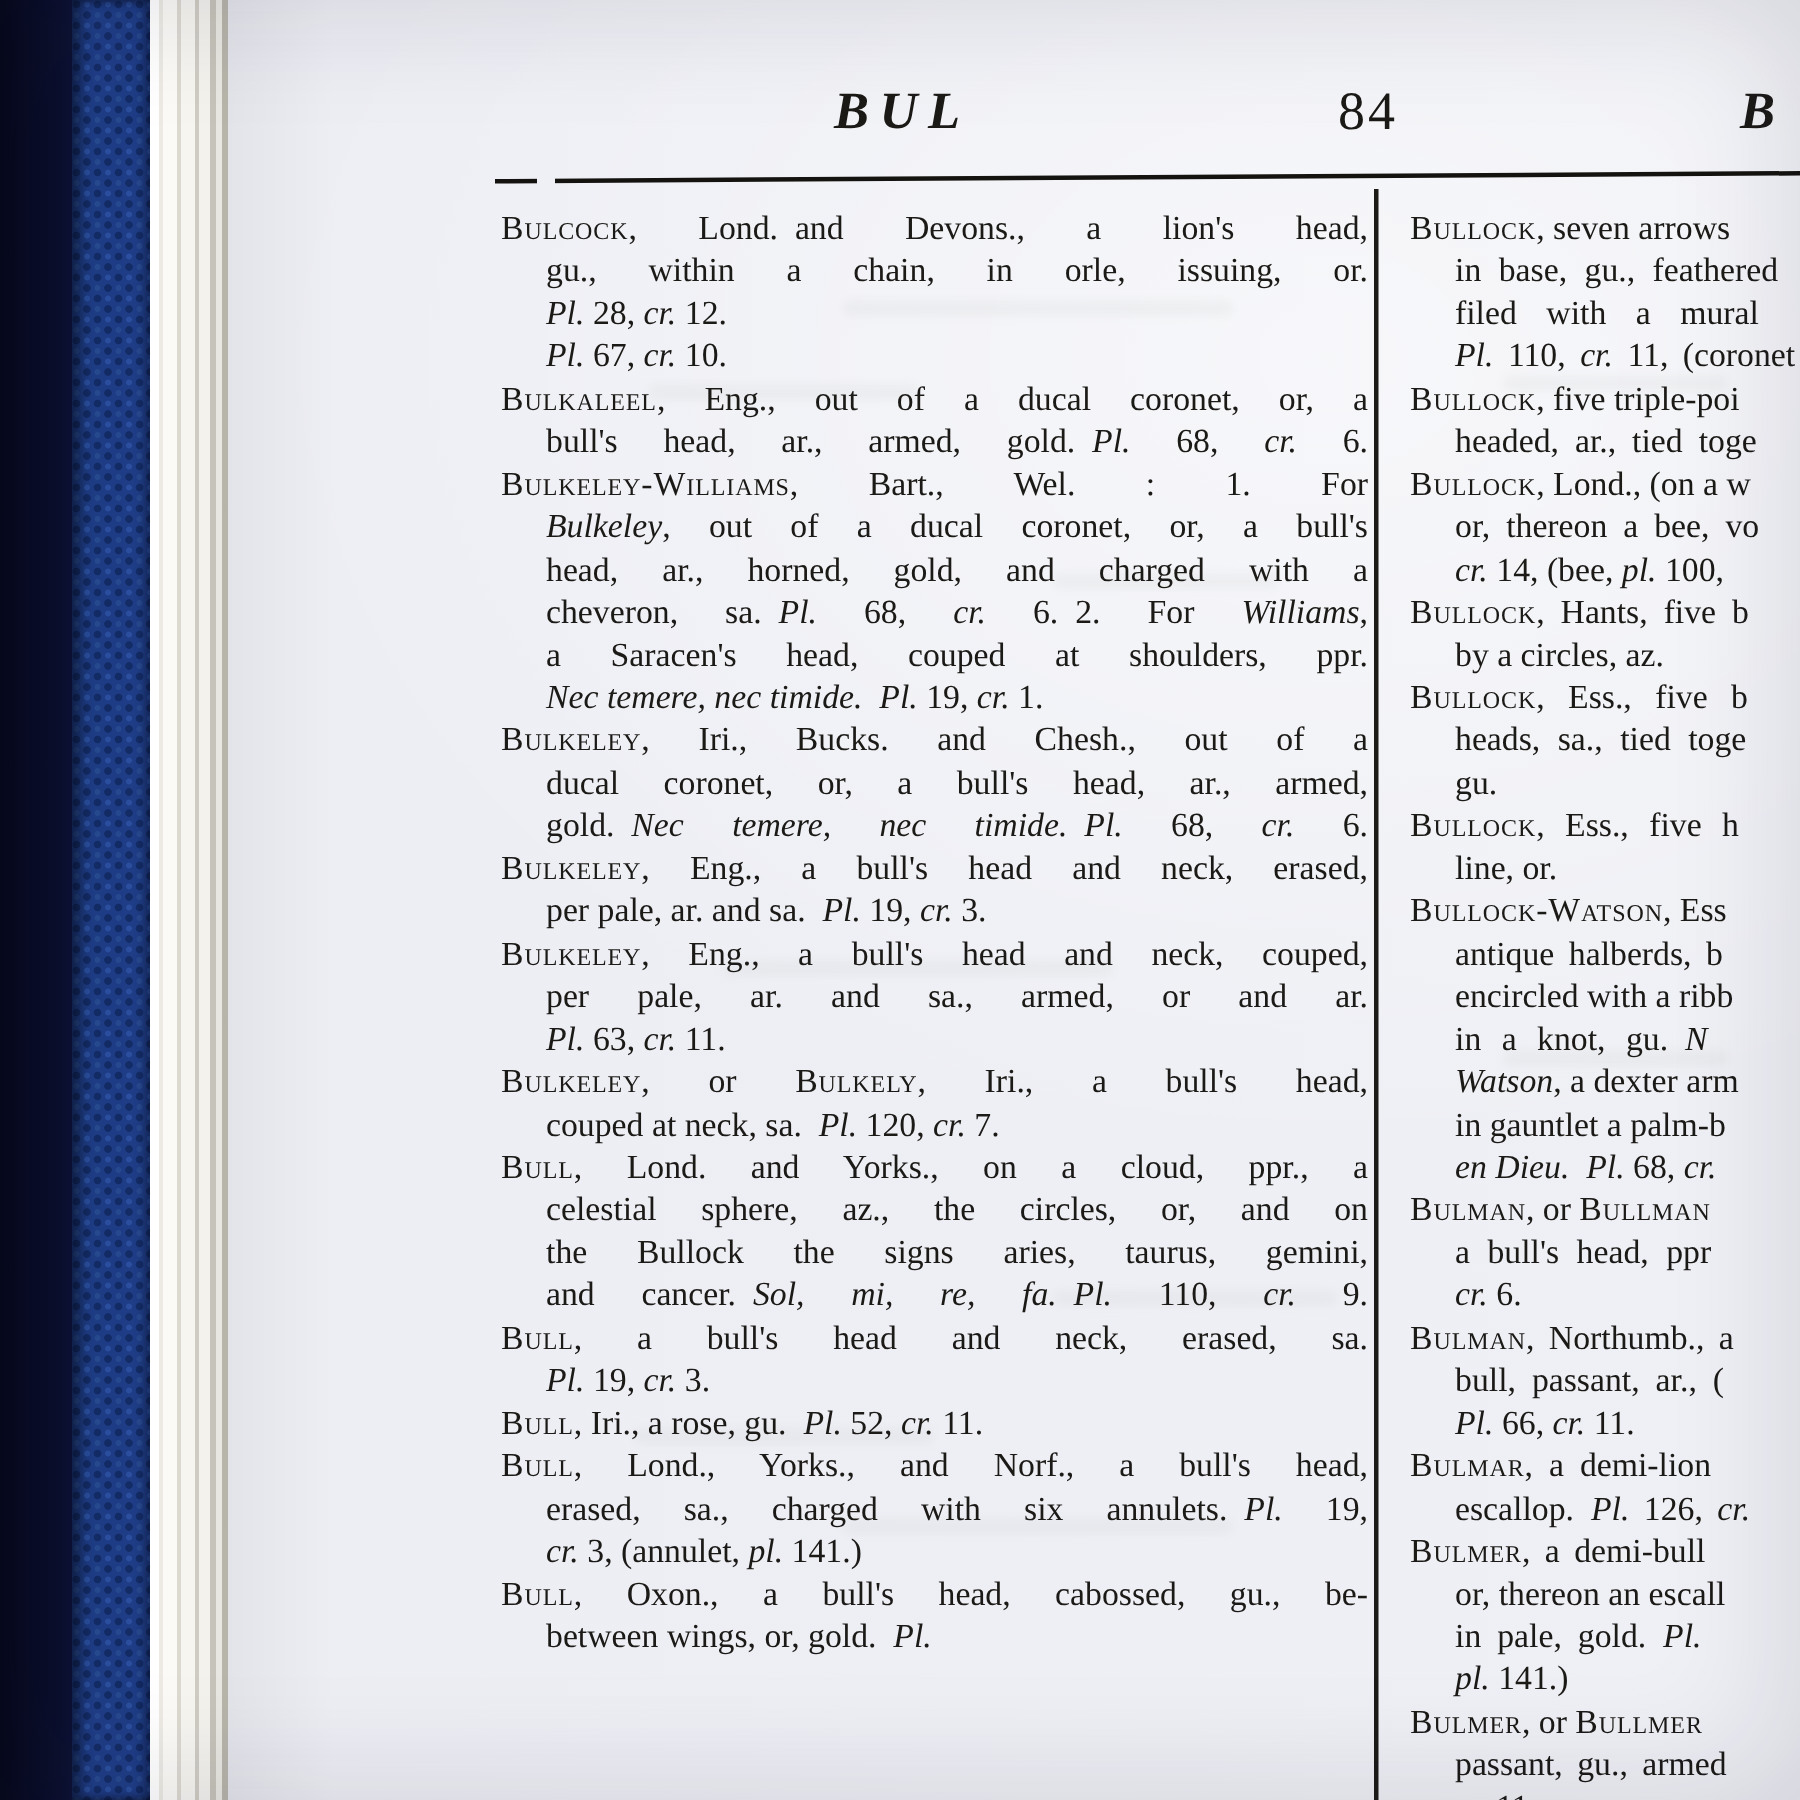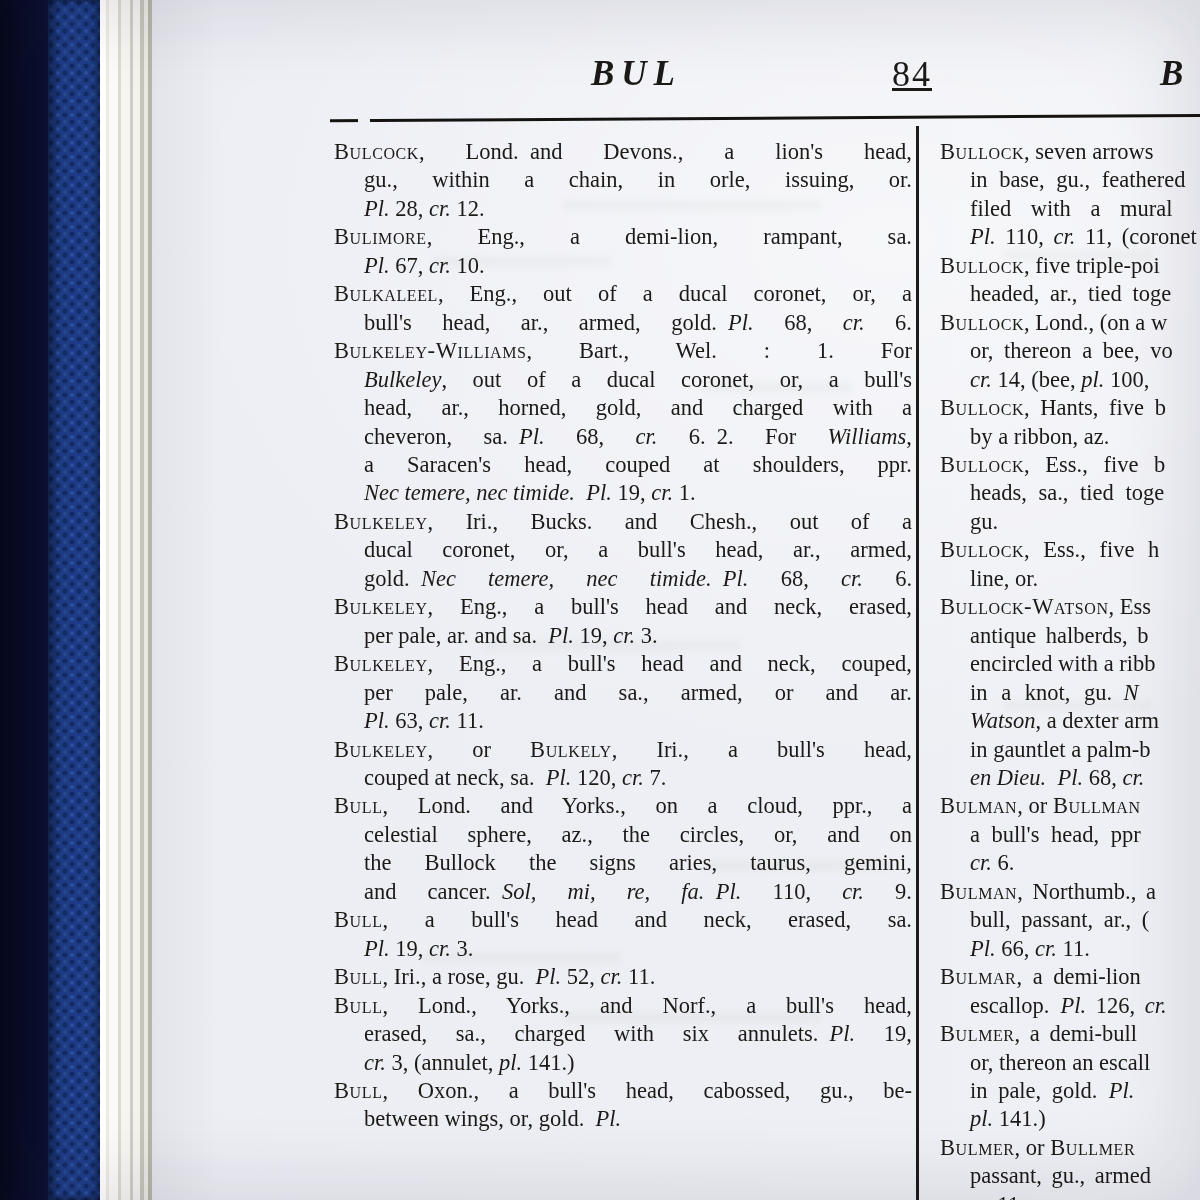--- a/index.html
+++ b/index.html
@@ -26,7 +26,7 @@
       linear-gradient(90deg,#e3e4ea 0px,#edeef4 70px,#eff0f5 100%);
     color:#1c1a17;}
   .rh{position:absolute;top:52px;line-height:44px;}
-  .rh-left{left:390px;width:140px;text-align:right;font-style:italic;font-weight:700;
+  .rh-left{left:404px;width:140px;text-align:left;font-style:italic;font-weight:700;
     font-size:35px;letter-spacing:7px;}
   .rh-num{left:718px;width:84px;text-align:center;font-size:36px;letter-spacing:2px;text-decoration:underline;}
   .rh-right{left:1008px;width:60px;text-align:left;font-style:italic;font-weight:700;font-size:35px;}

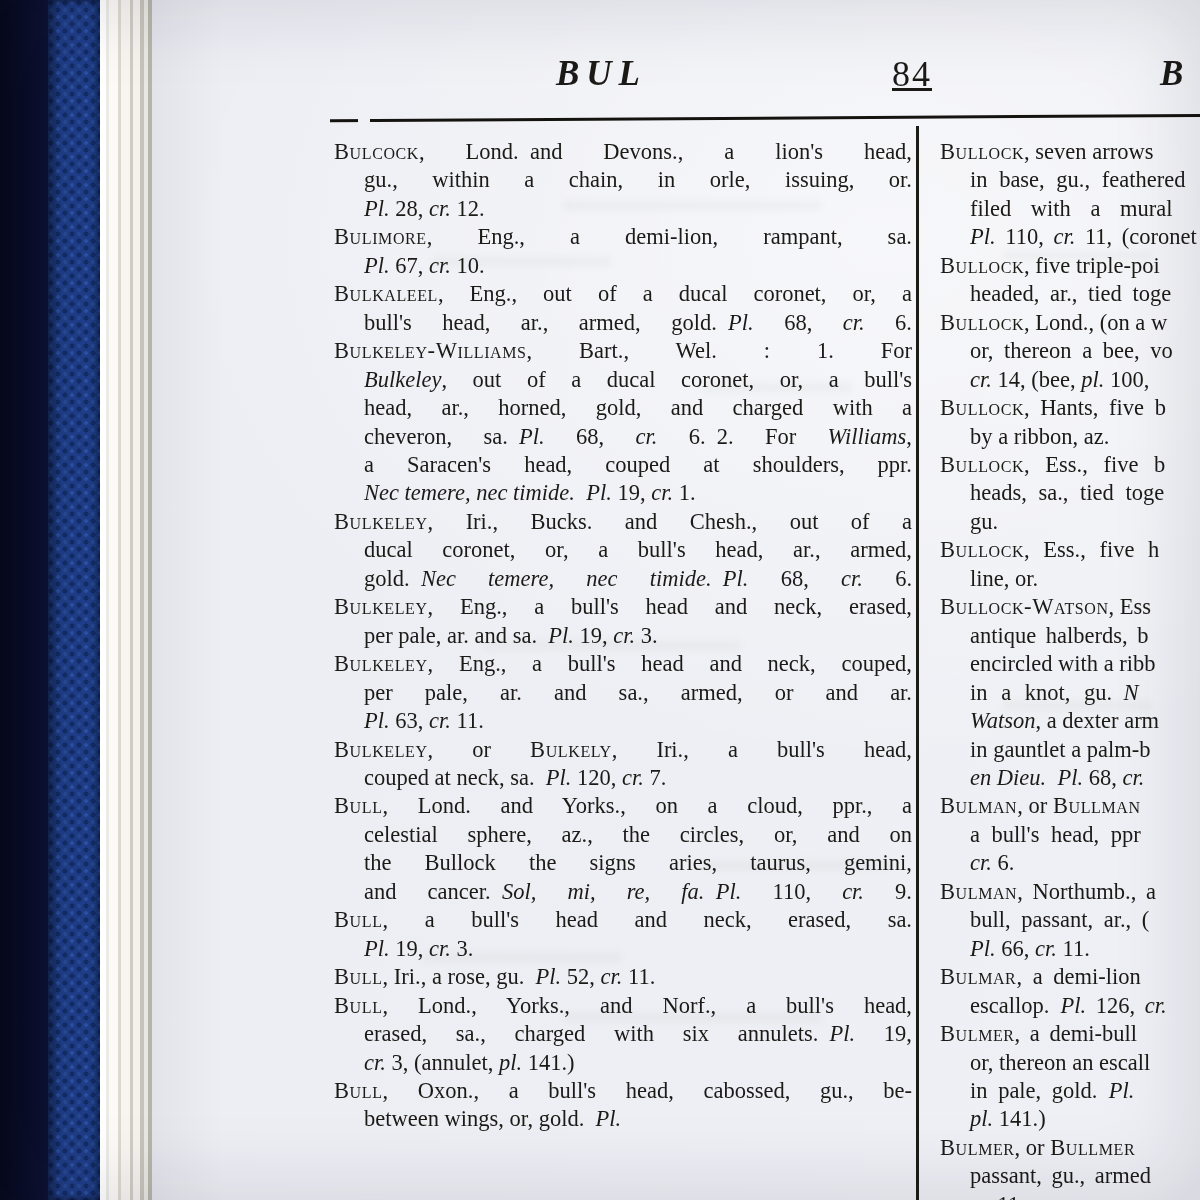--- a/index.html
+++ b/index.html
@@ -28,7 +28,7 @@
   .rh{position:absolute;top:52px;line-height:44px;}
   .rh-left{left:404px;width:140px;text-align:left;font-style:italic;font-weight:700;
     font-size:35px;letter-spacing:7px;}
-  .rh-num{left:718px;width:84px;text-align:center;font-size:36px;letter-spacing:2px;text-decoration:underline;}
+  .rh-num{left:718px;width:84px;text-align:center;font-size:36px;letter-spacing:2px;}
   .rh-right{left:1008px;width:60px;text-align:left;font-style:italic;font-weight:700;font-size:35px;}
   .head-rule{position:absolute;left:178px;top:114px;width:870px;height:3px;
     background:linear-gradient(90deg,#15130f 0 28px,rgba(0,0,0,0) 28px 40px,#15130f 40px 100%);

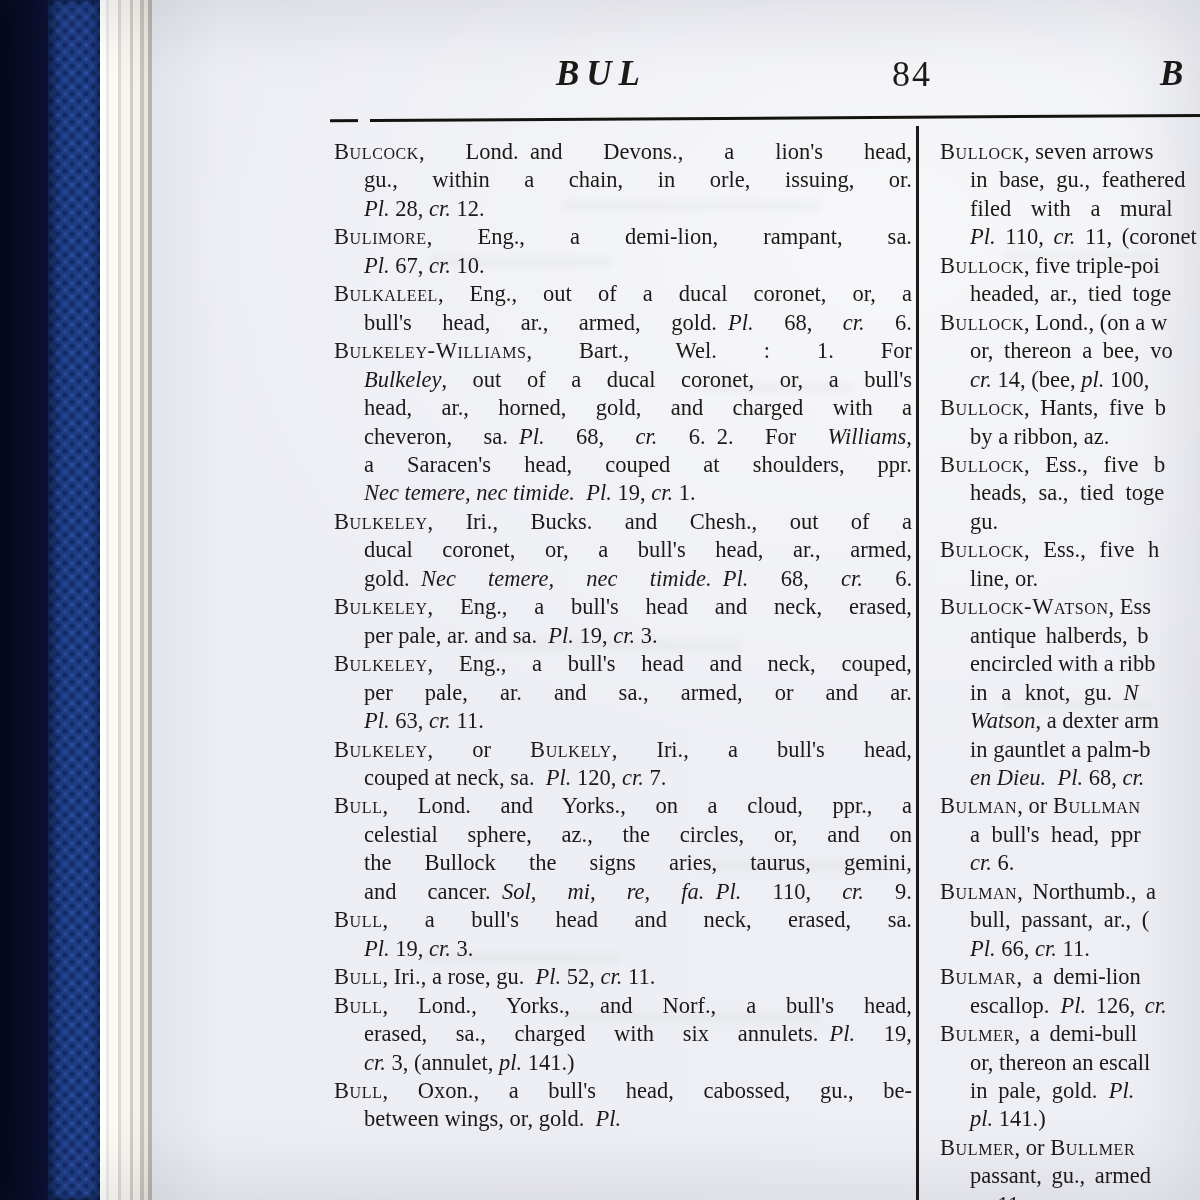--- a/index.html
+++ b/index.html
@@ -78,7 +78,6 @@
           <div class="ln ind"><span class="i">Pl.</span><span> 28, </span><span class="i">cr.</span><span> 12.</span></div>
         </div>
         <div class="entry">
-          <div class="ln just"><span class="sc">Bulimore</span><span>, Eng., a demi-lion, rampant, sa.</span></div>
           <div class="ln ind"><span class="i">Pl.</span><span> 67, </span><span class="i">cr.</span><span> 10.</span></div>
         </div>
         <div class="entry">

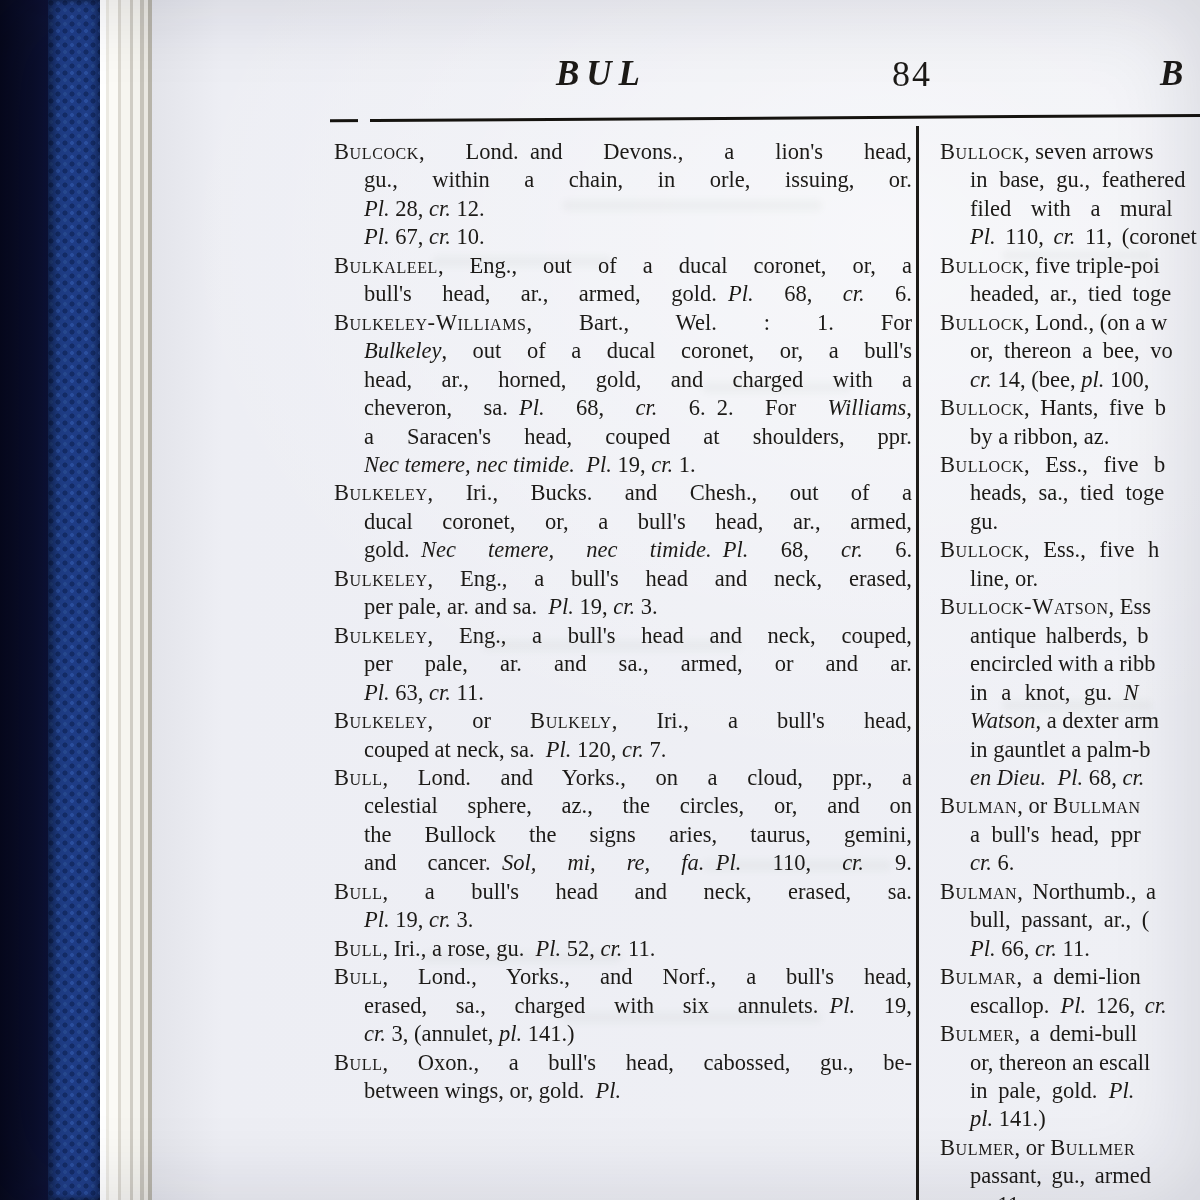--- a/index.html
+++ b/index.html
@@ -154,7 +154,7 @@
         </div>
         <div class="entry">
           <div class="ln" style="word-spacing: 5px;"><span class="sc">Bullock</span><span>, Hants, five b</span></div>
-          <div class="ln ind"><span>by a ribbon, az.</span></div>
+          <div class="ln ind"><span>by a circles, az.</span></div>
         </div>
         <div class="entry">
           <div class="ln" style="word-spacing: 10px;"><span class="sc">Bullock</span><span>, Ess., five b</span></div>

